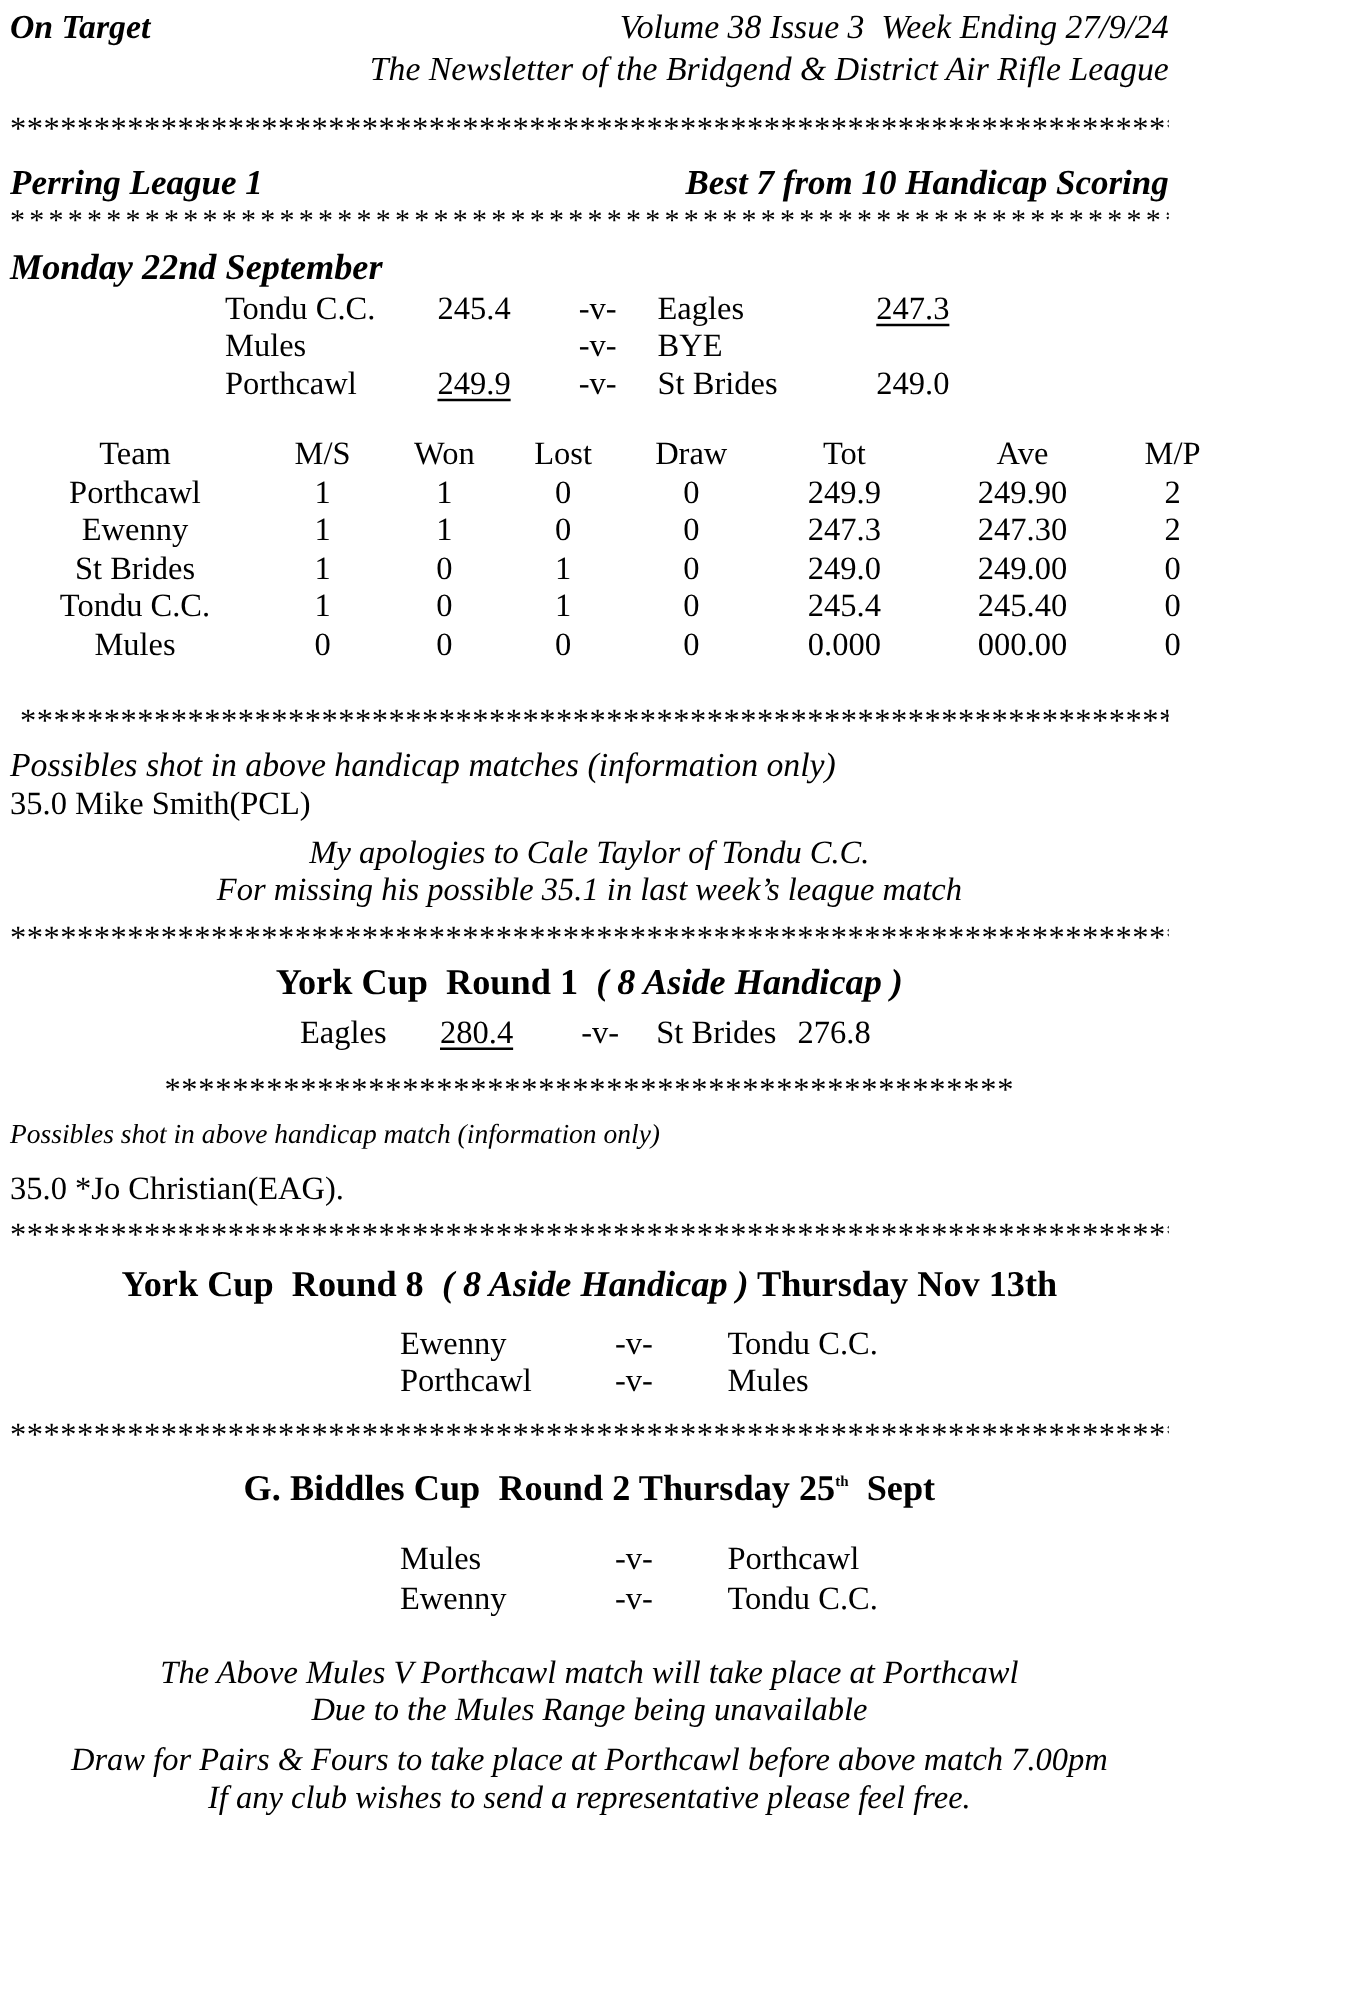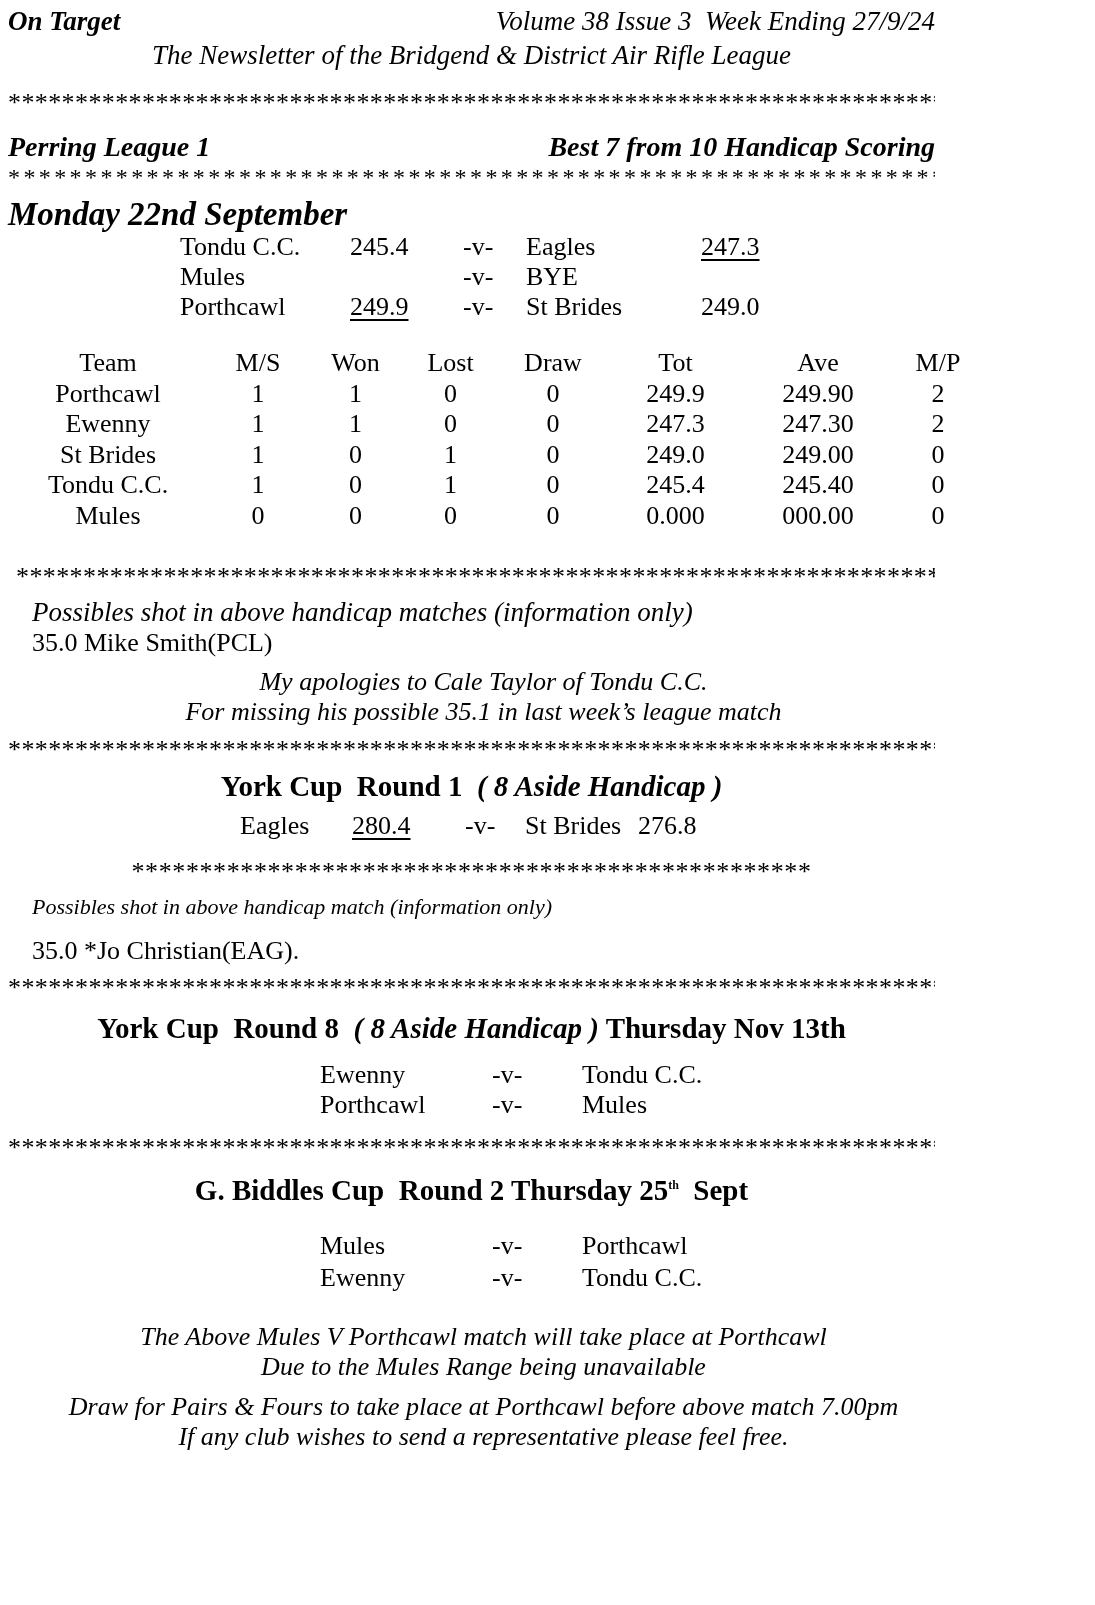--- a/index.html
+++ b/index.html
@@ -20,7 +20,7 @@
   .u { text-decoration: underline; text-underline-offset: 4px; }
 
   .header-row { display: flex; justify-content: space-between; font-size: 27px; line-height: 34px; }
-  .subtitle { font-size: 27px; line-height: 34px; text-align: center; }
+  .subtitle { font-size: 27px; line-height: 34px; text-align: right; }
 
   .sep { white-space: nowrap; overflow: hidden; line-height: 30px; letter-spacing: 0.4px; }
   .sep.spaced { font-size: 24px; letter-spacing: 3.4px; line-height: 26px; }

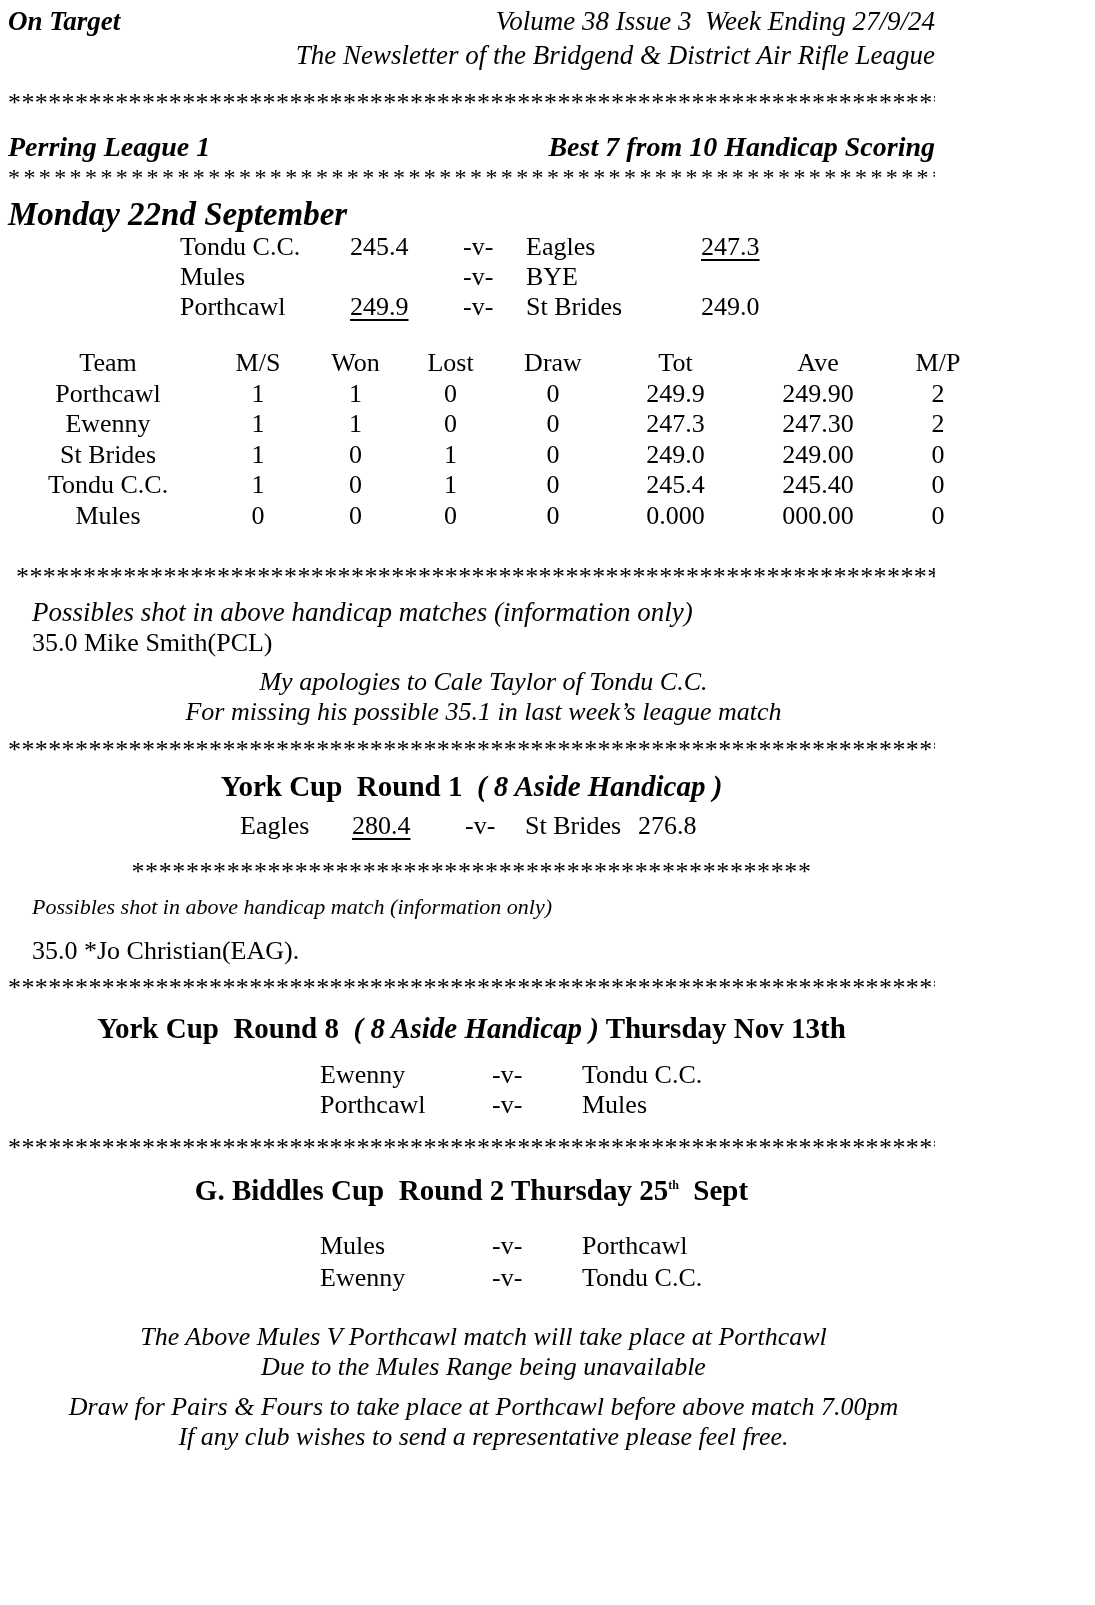--- a/index.html
+++ b/index.html
@@ -27,7 +27,7 @@
   .sep.short { text-align: center; letter-spacing: 0.6px; }
 
   .league-row { display: flex; justify-content: space-between; font-size: 28px; line-height: 34px; margin-top: 12px; gap: 18px; }
-  .date-line { font-size: 33px; line-height: 32px; }
+  .date-line { font-size: 29px; line-height: 32px; }
 
   .fixture { display: flex; line-height: 30px; padding-left: 172px; }
   .fixture .home  { width: 170px; }

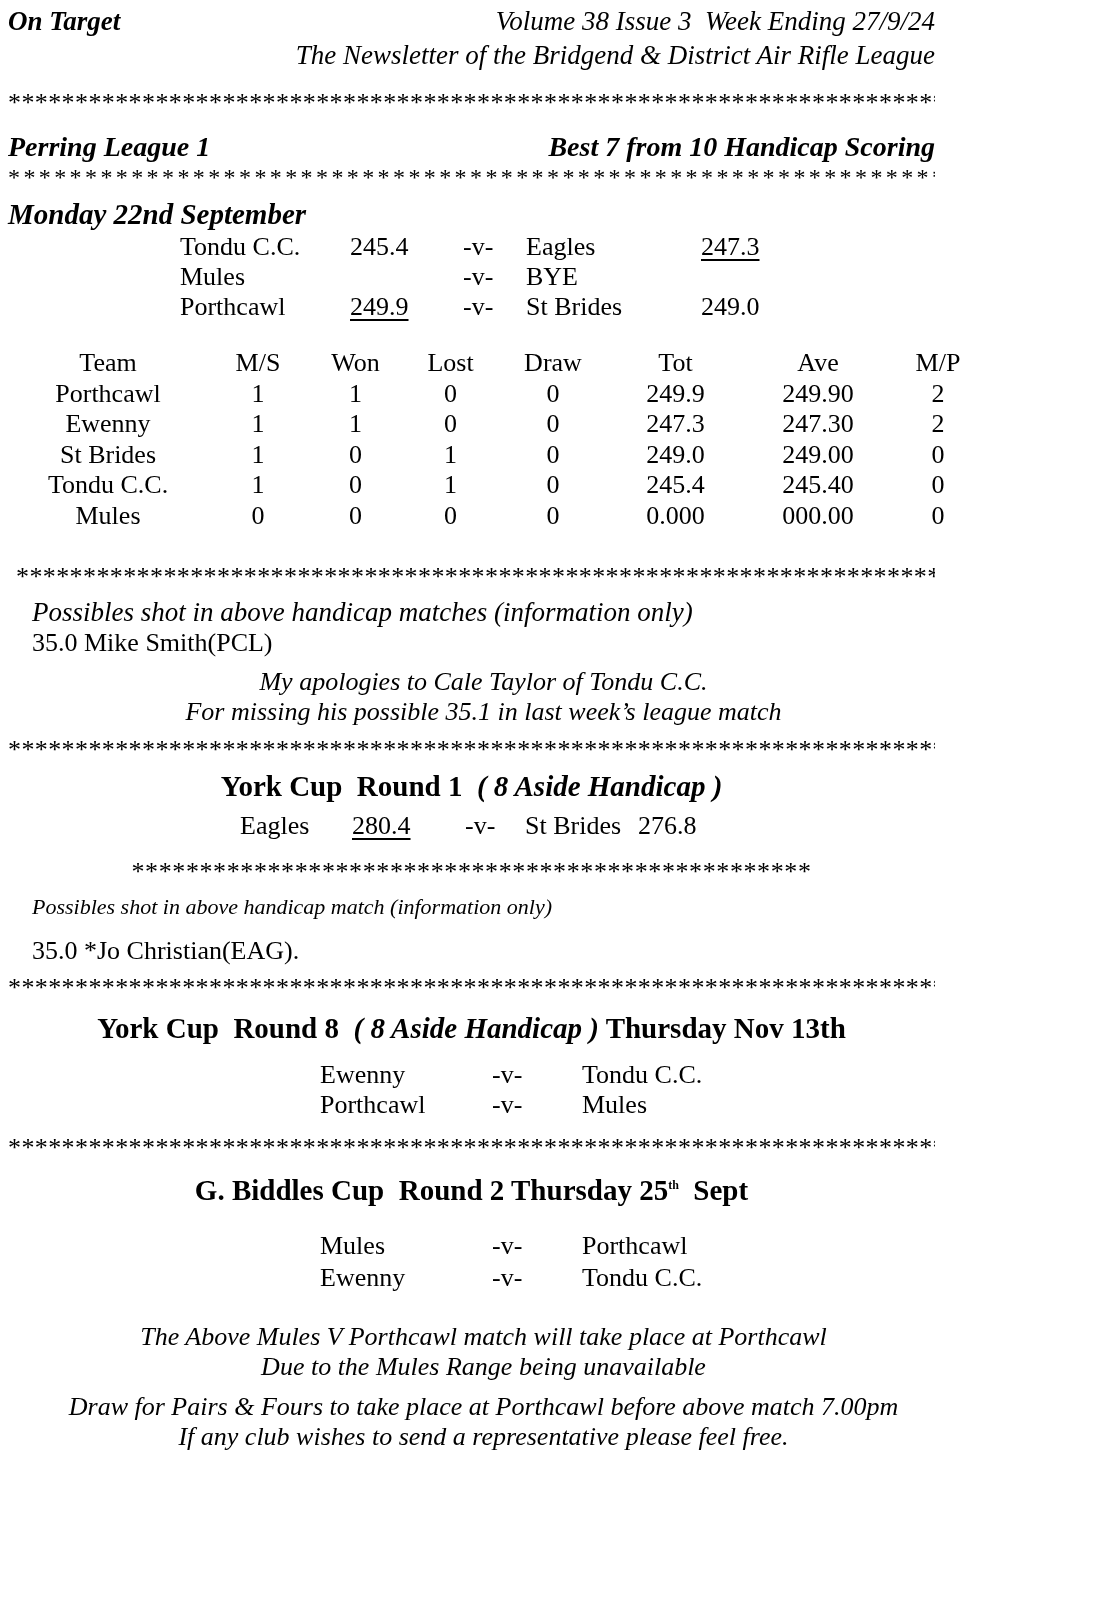--- a/index.html
+++ b/index.html
@@ -52,7 +52,7 @@
   .heading { font-size: 29px; font-weight: bold; text-align: center; line-height: 36px; }
   .heading sup { font-size: 12px; }
 
-  .note { line-height: 30px; margin-left: 24px; }
+  .note { line-height: 30px; }
 </style>
 </head>
 <body>

